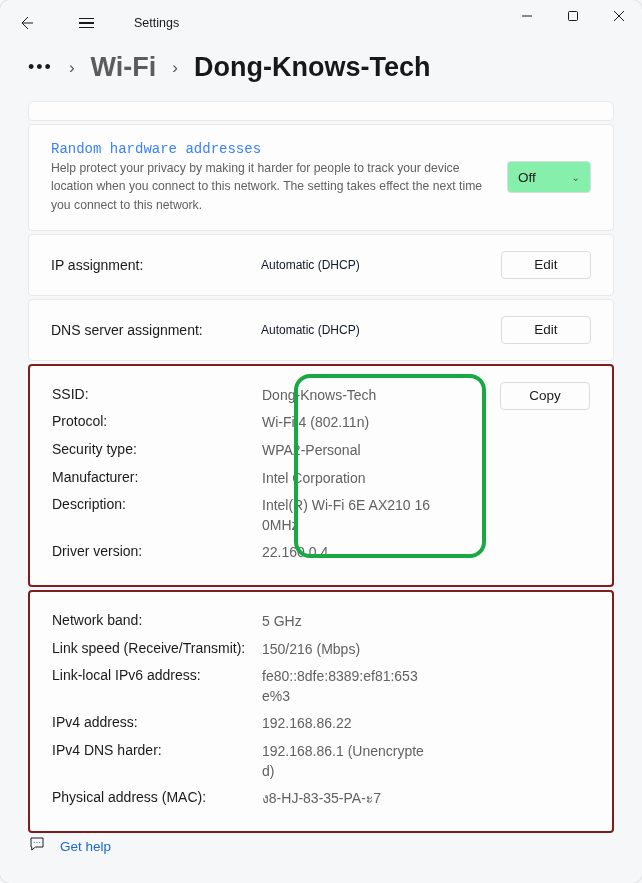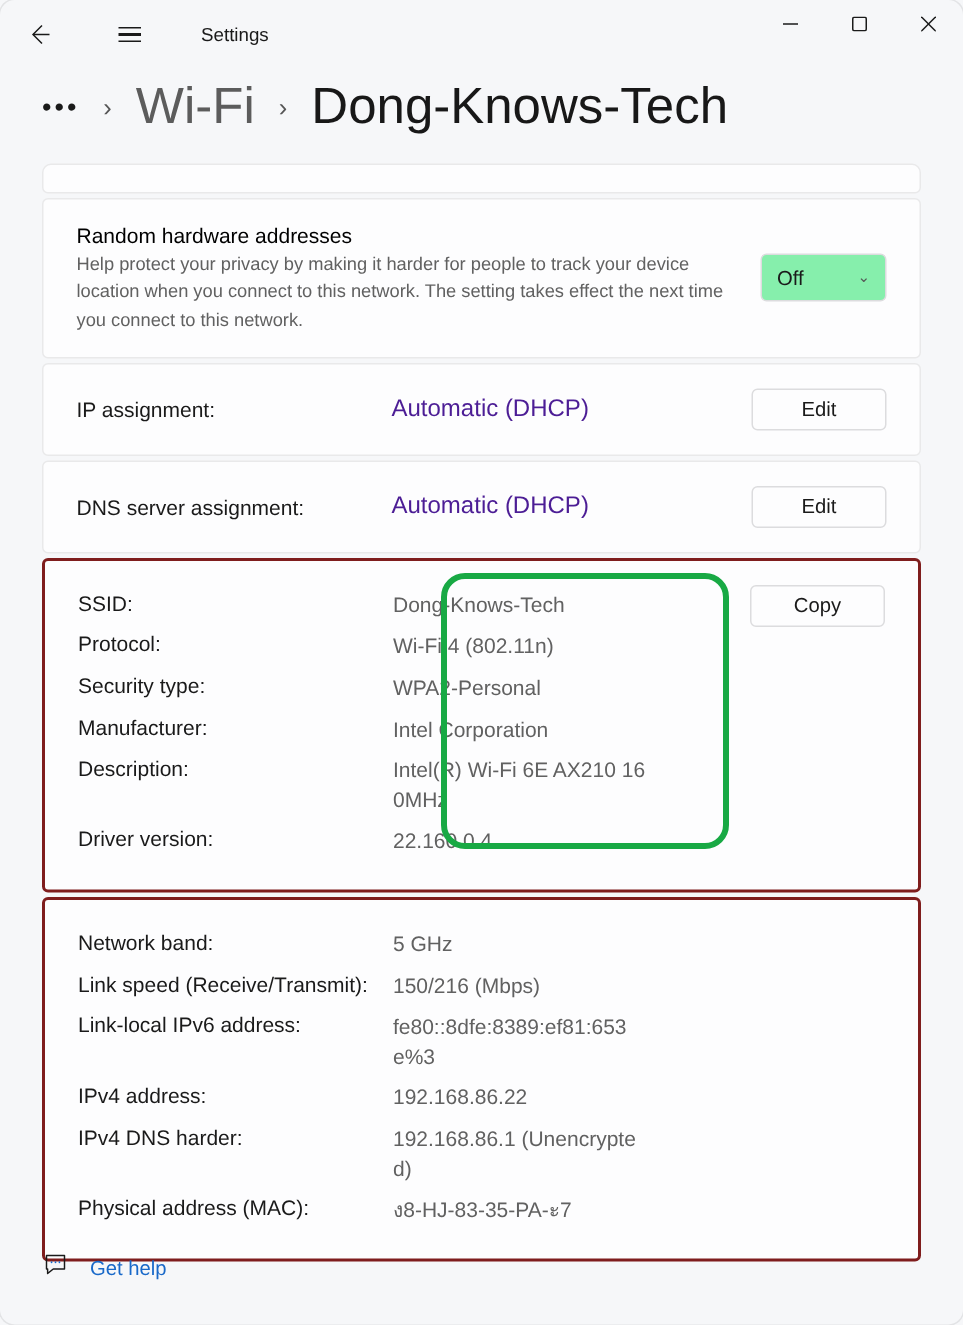--- a/index.html
+++ b/index.html
@@ -72,8 +72,8 @@
       font-size: 17px;
     }
     .bc-item {
-      font-size: 34px;
-      font-weight: 400;
+      font-size: 27px;
+      font-weight: 700;
       color: #5c5c5c;
     }
     .bc-item.current {

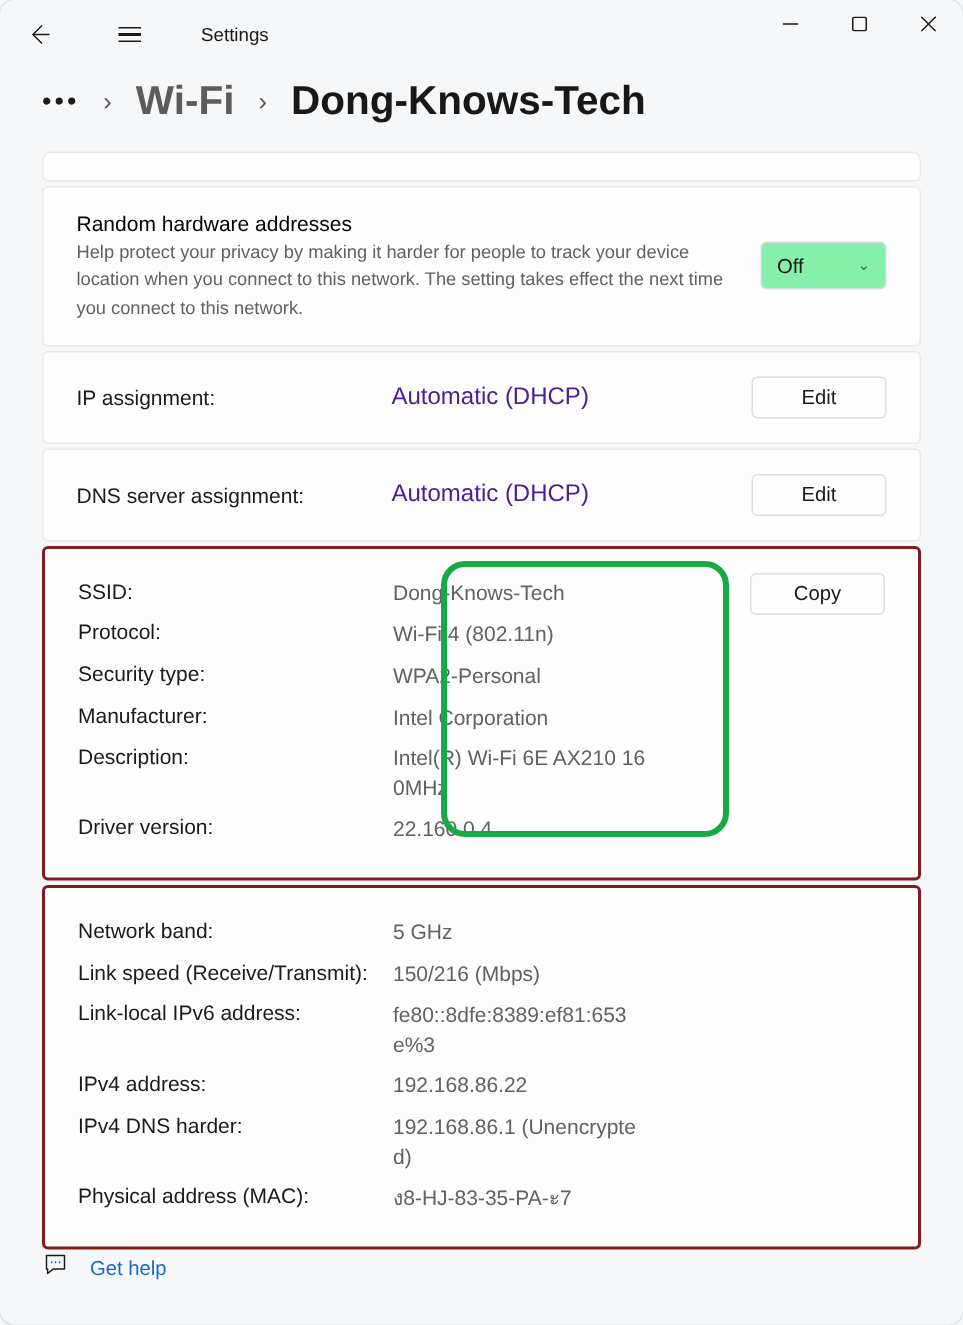--- a/index.html
+++ b/index.html
@@ -103,8 +103,9 @@
     }
     .card-title {
       font-size: 14px;
-      color: #000000;
+      color: #3b82f6;
       font-weight: 400;
+      font-family: Liberation Mono, monospace;
     }
     .card-desc {
       font-size: 12.2px;

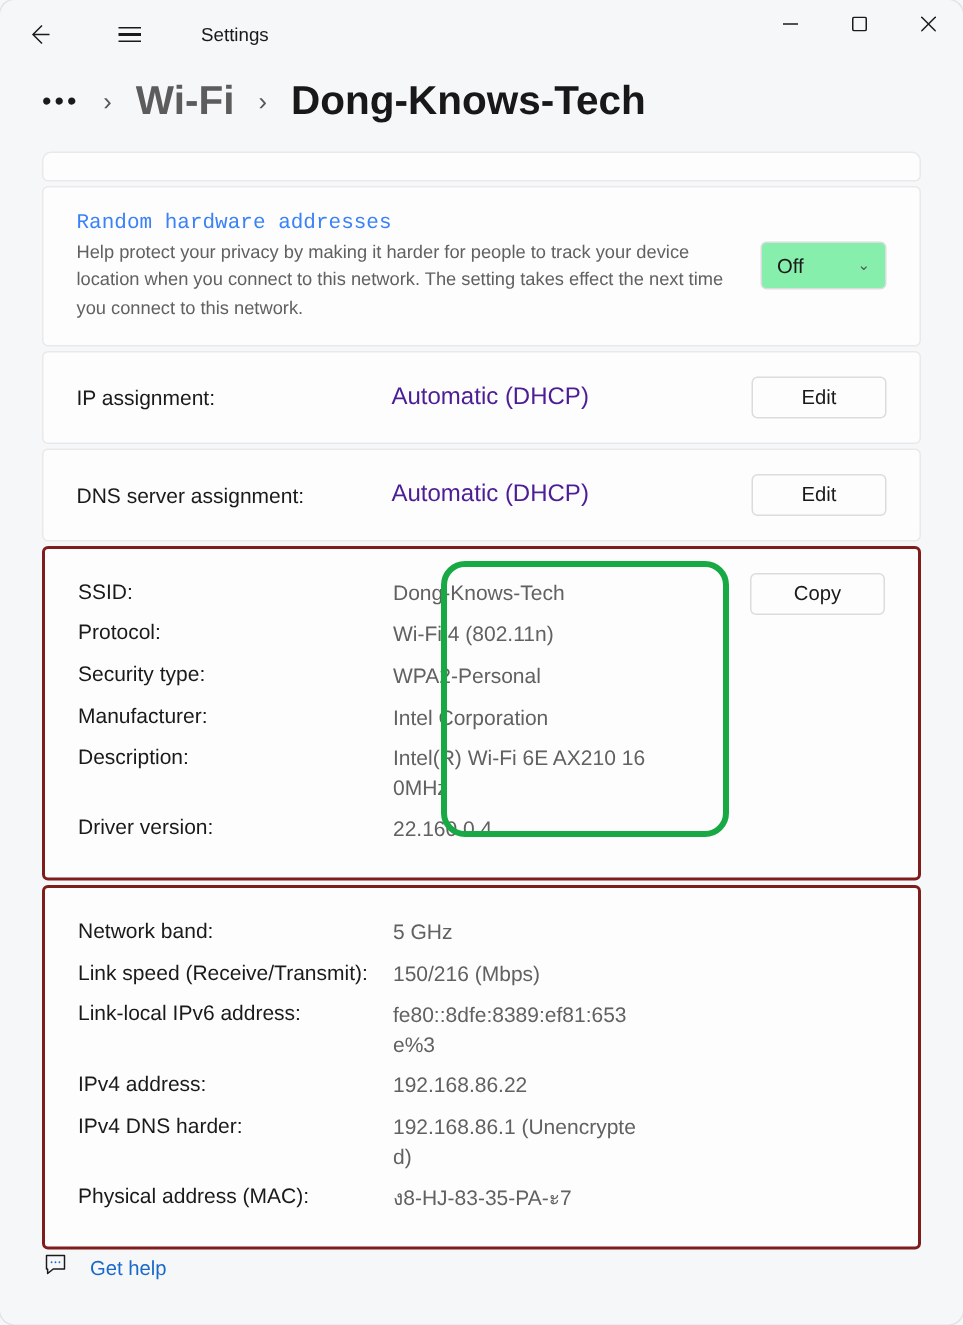--- a/index.html
+++ b/index.html
@@ -141,8 +141,8 @@
     }
     .col-value {
       flex: 1;
-      font-size: 16px;
-      color: #4c1d95;
+      font-size: 12px;
+      color: #0f172a;
     }
     .btn {
       width: 90px;

